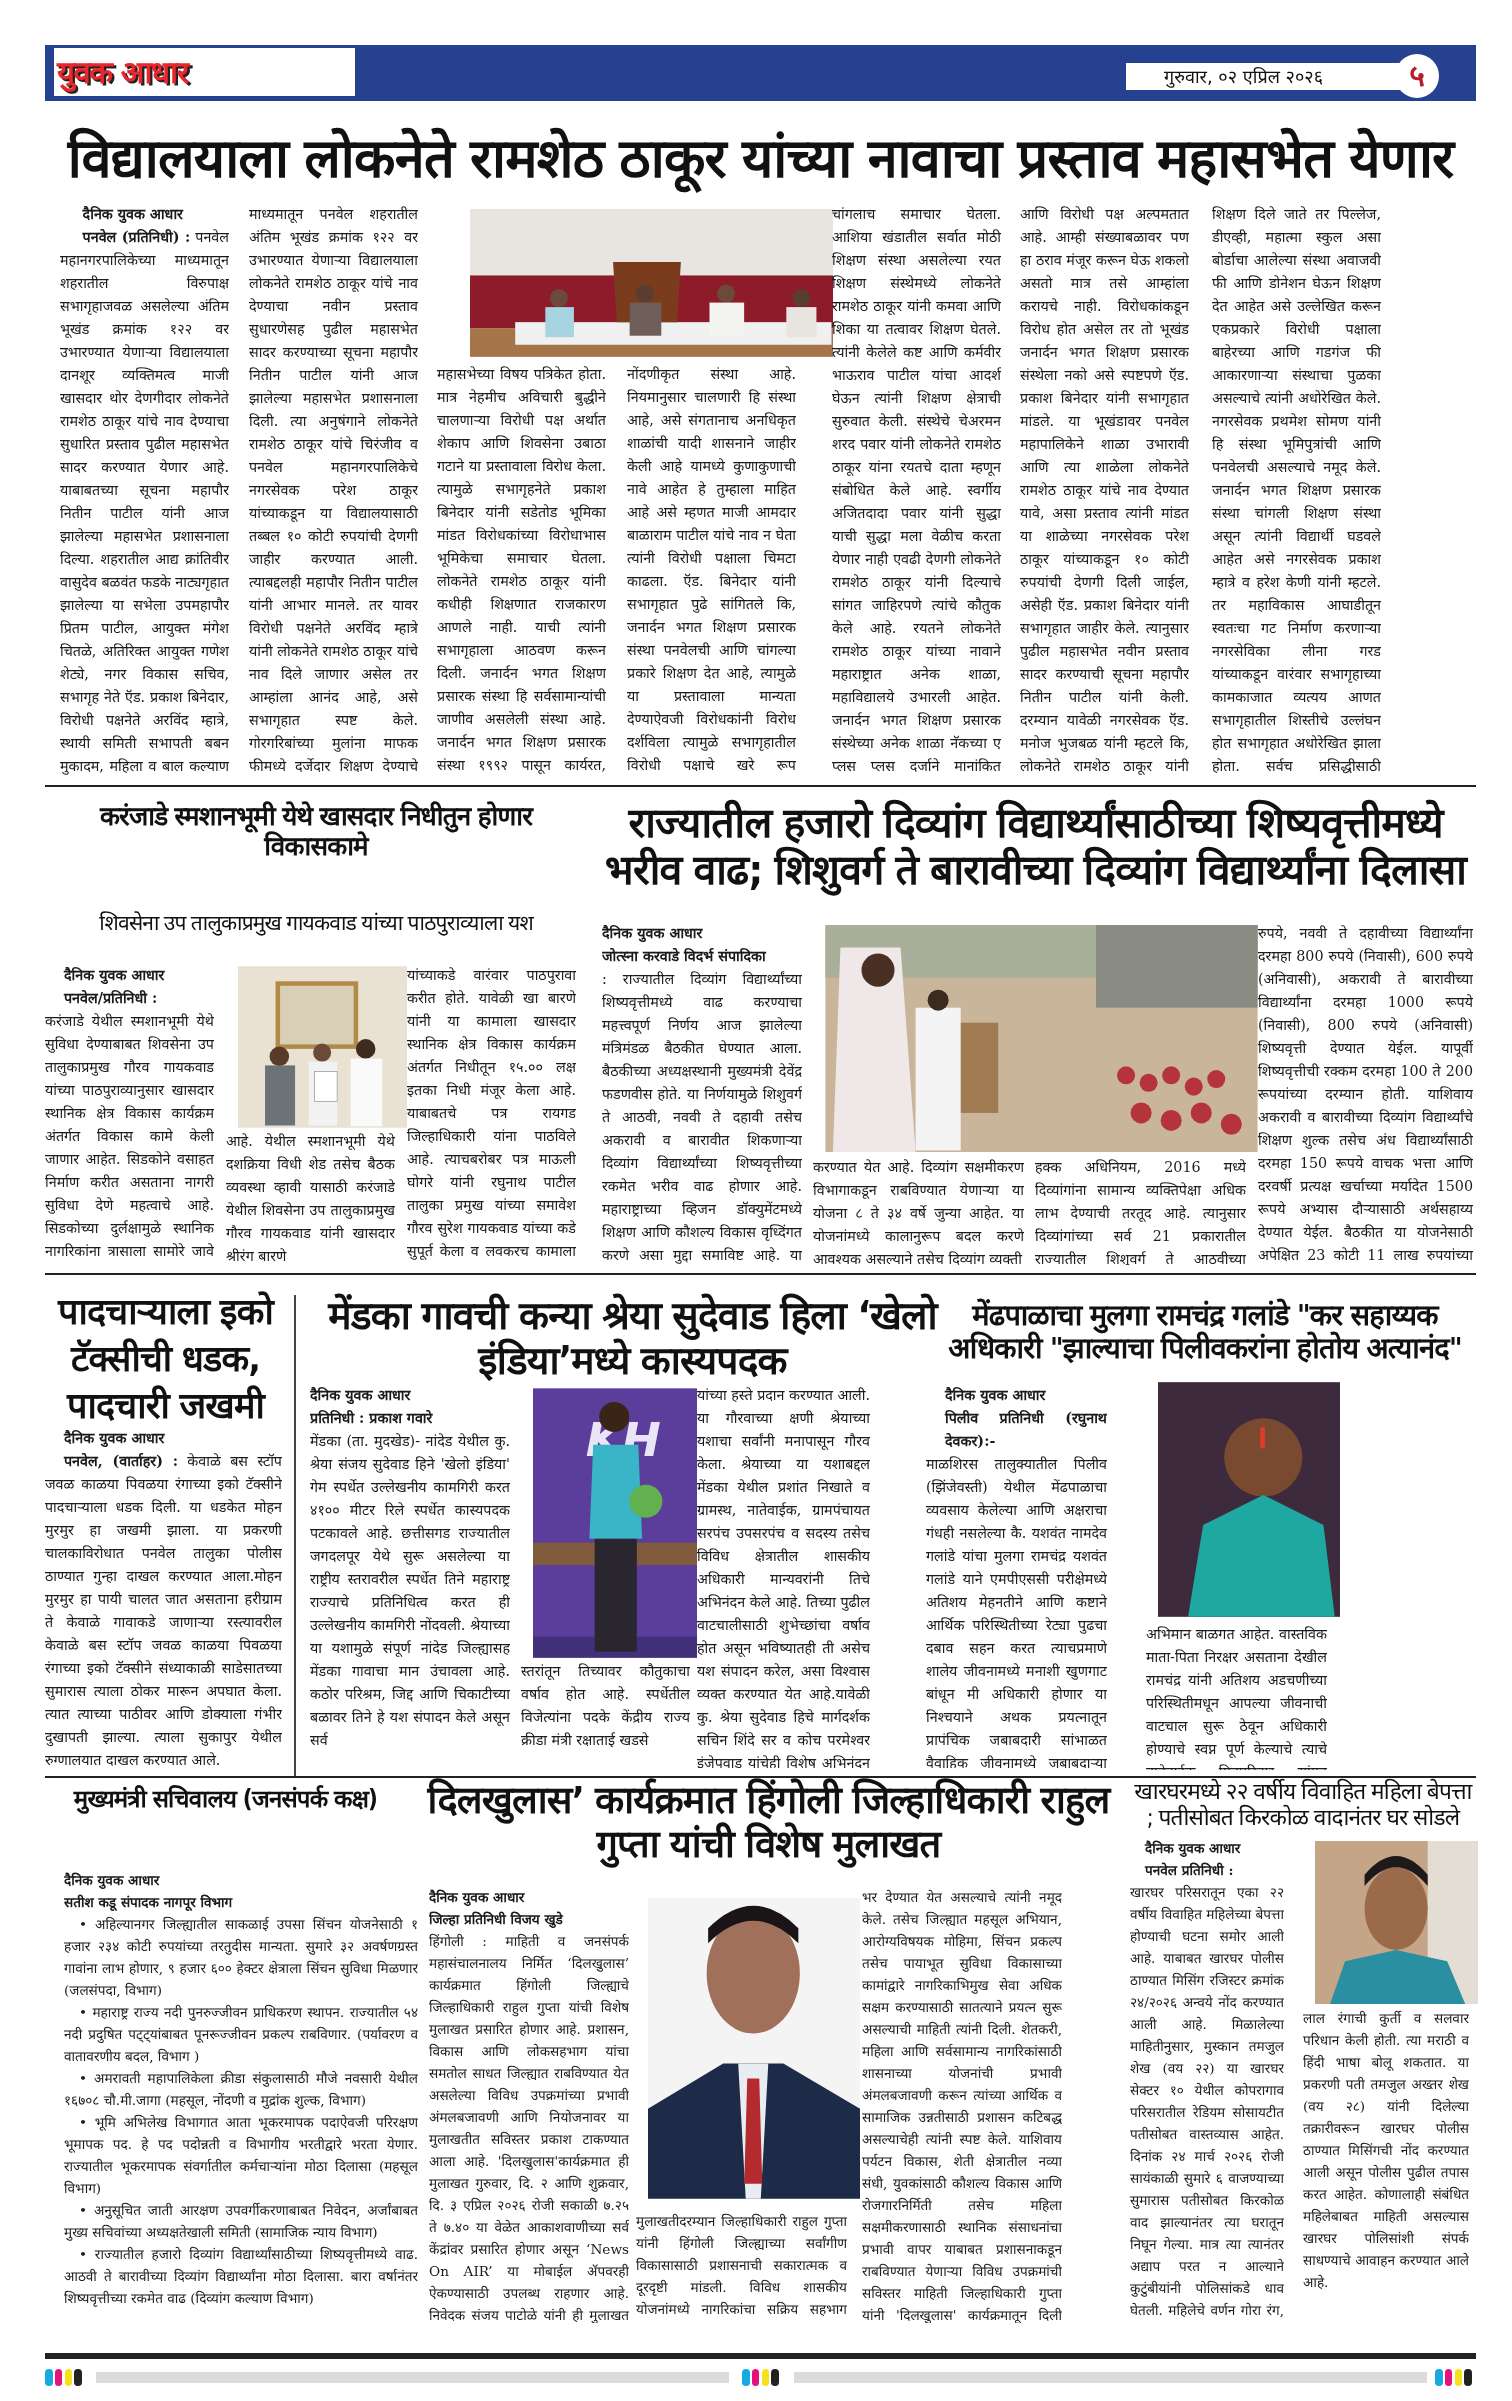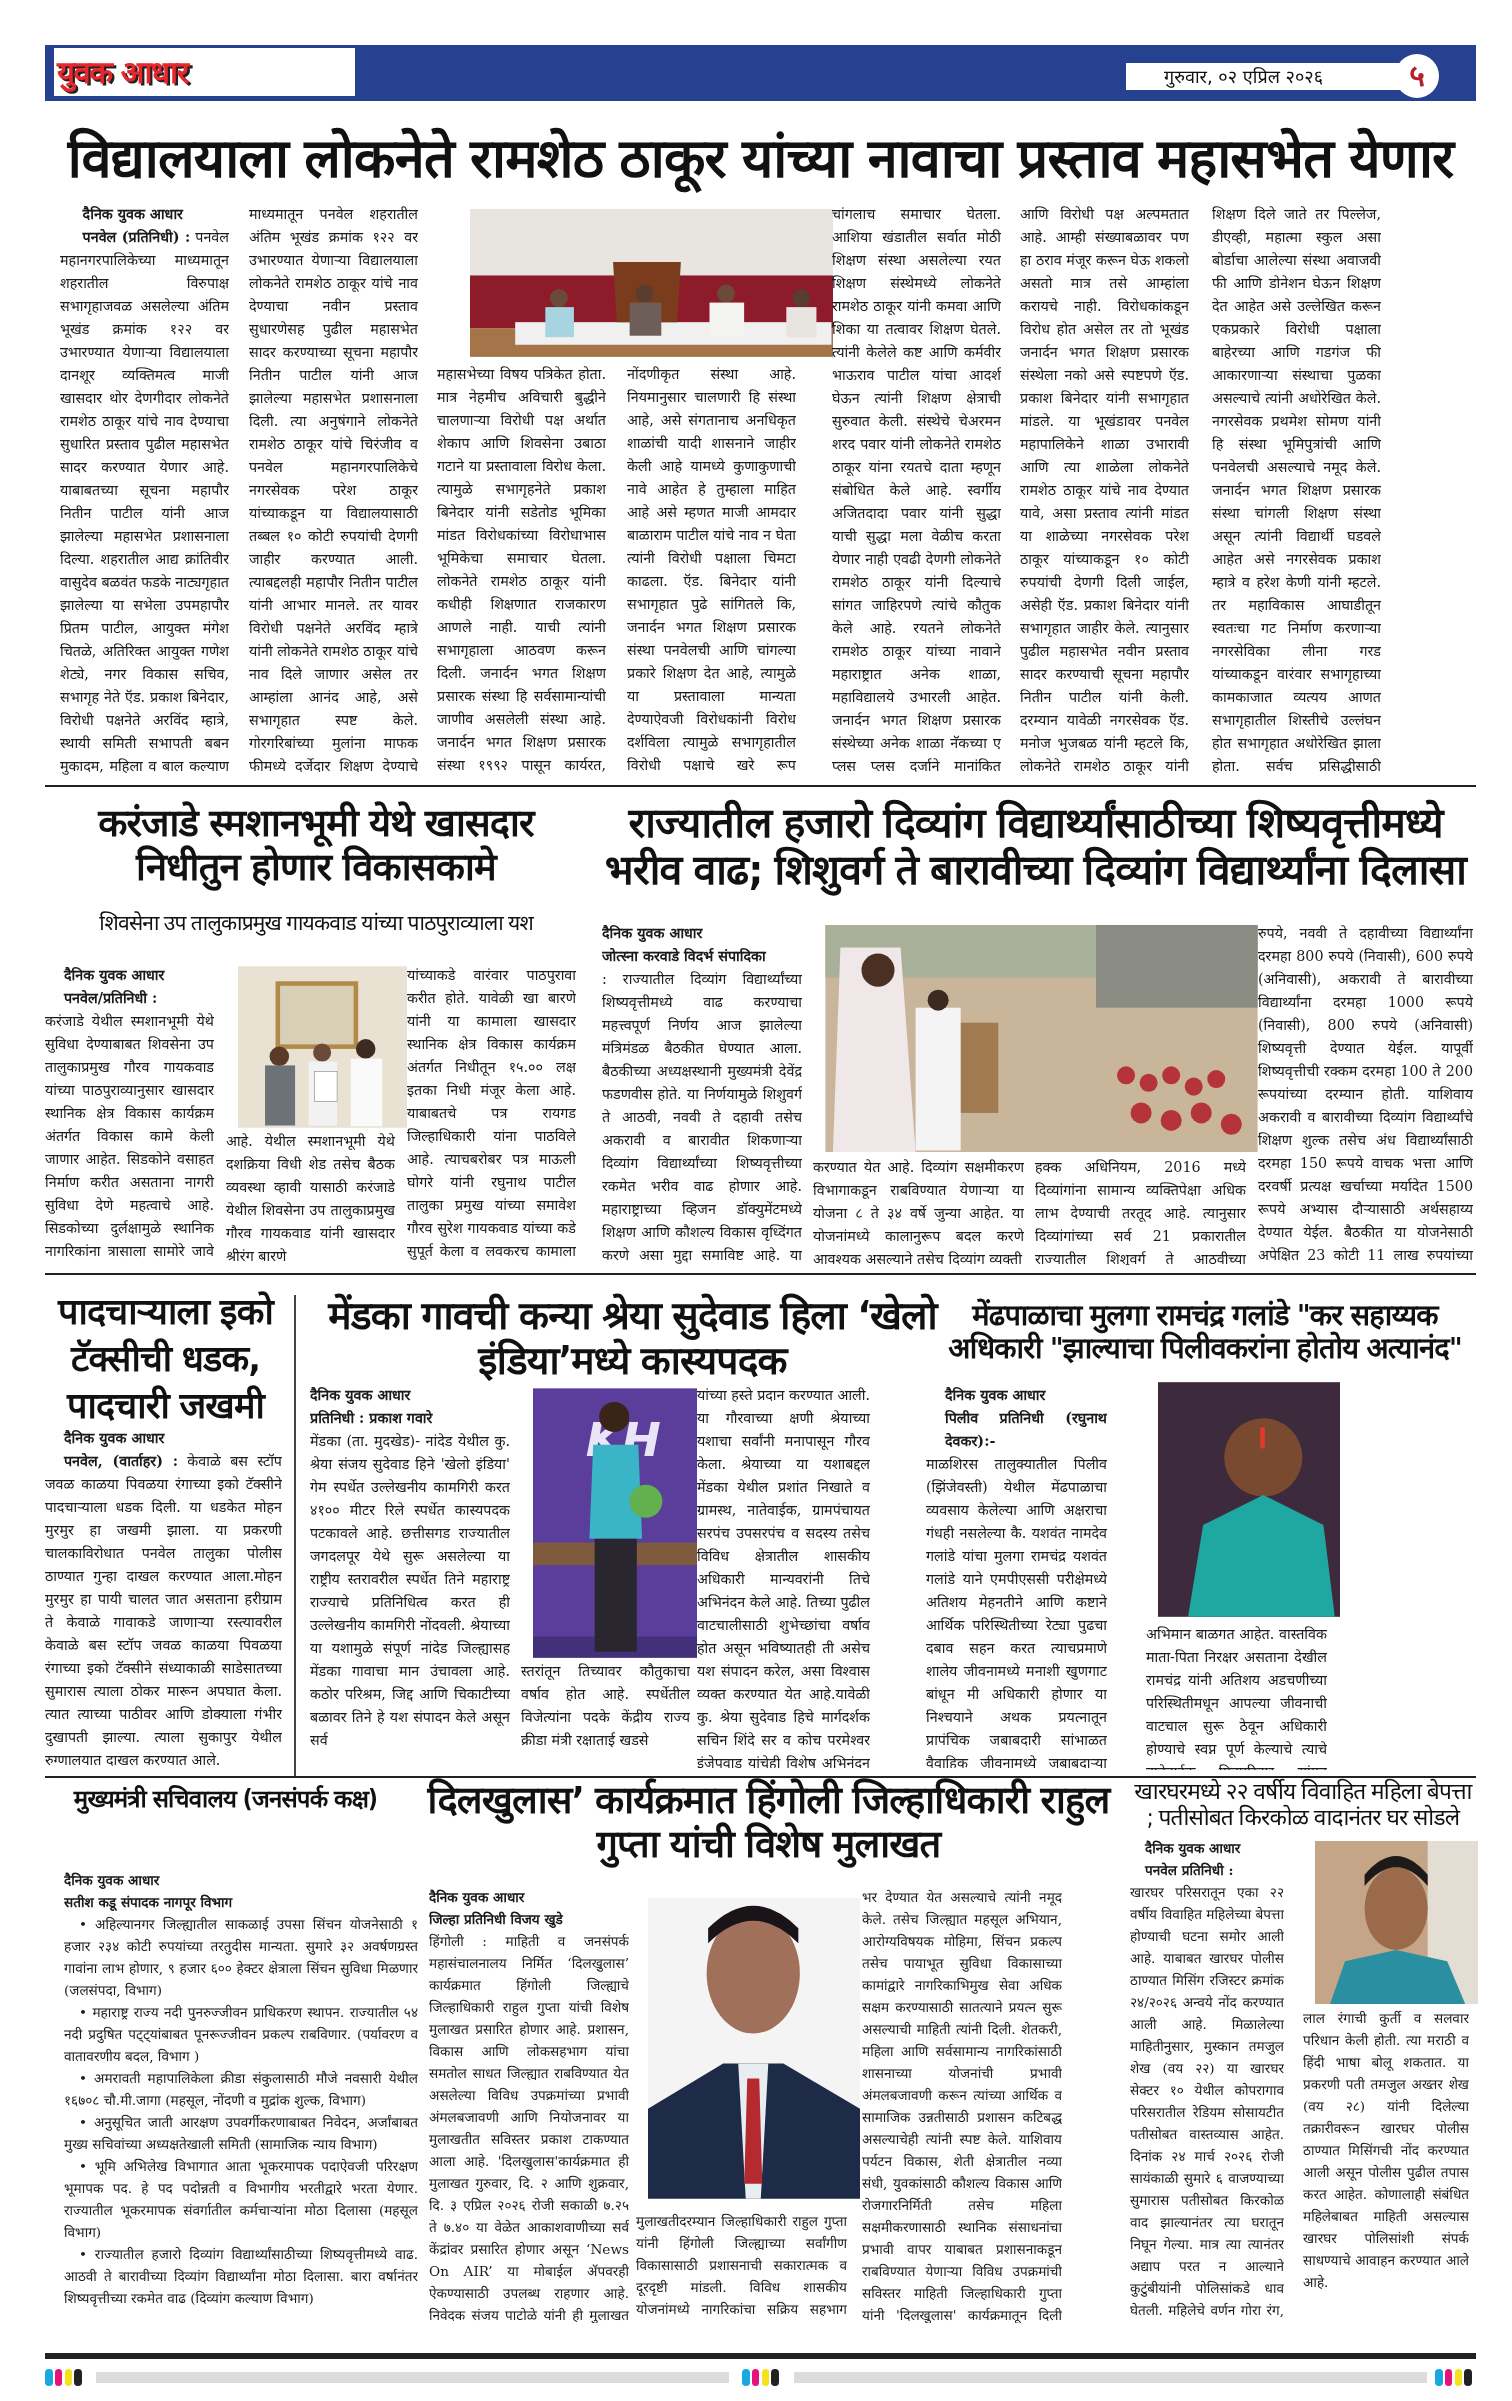--- a/index.html
+++ b/index.html
@@ -68,7 +68,7 @@
 <div class="abs col" style="left:1212px;top:203px;width:169px;height:572px;">शिक्षण दिले जाते तर पिल्लेज, डीएव्ही, महात्मा स्कुल असा बोर्डाचा आलेल्या संस्था अवाजवी फी आणि डोनेशन घेऊन शिक्षण देत आहेत असे उल्लेखित करून एकप्रकारे विरोधी पक्षाला बाहेरच्या आणि गडगंज फी आकारणाऱ्या संस्थाचा पुळका असल्याचे त्यांनी अधोरेखित केले. नगरसेवक प्रथमेश सोमण यांनी हि संस्था भूमिपुत्रांची आणि पनवेलची असल्याचे नमूद केले. जनार्दन भगत शिक्षण प्रसारक संस्था चांगली शिक्षण संस्था असून त्यांनी विद्यार्थी घडवले आहेत असे नगरसेवक प्रकाश म्हात्रे व हरेश केणी यांनी म्हटले. तर महाविकास आघाडीतून स्वतःचा गट निर्माण करणाऱ्या नगरसेविका लीना गरड यांच्याकडून वारंवार सभागृहाच्या कामकाजात व्यत्यय आणत सभागृहातील शिस्तीचे उल्लंघन होत सभागृहात अधोरेखित झाला होता. सर्वच प्रसिद्धीसाठी आटापिटा न करता शिस्तीने सभागृहाचे काम चालावे, अशी सूचना यावेळी त्यांनी महापौर यांना केले.</div>
 <div class="abs rule" style="left:45px;top:785px;width:1431px;height:2.3px;"></div>
 
-<div class="abs headline" style="left:45px;top:802px;width:542px;font-size:38px;">करंजाडे स्मशानभूमी येथे खासदार निधीतुन होणार विकासकामे</div>
+<div class="abs headline" style="left:45px;top:802px;width:542px;font-size:26px;">करंजाडे स्मशानभूमी येथे खासदार निधीतुन होणार विकासकामे</div>
 <div class="abs headline" style="left:45px;top:911px;width:542px;font-size:21px;font-weight:normal;">शिवसेना उप तालुकाप्रमुख गायकवाड यांच्या पाठपुराव्याला यश</div>
 <div class="abs col" style="left:45px;top:964px;width:169px;height:301px;">
   <div class="byline" style="padding-left:19px">दैनिक युवक आधार</div>

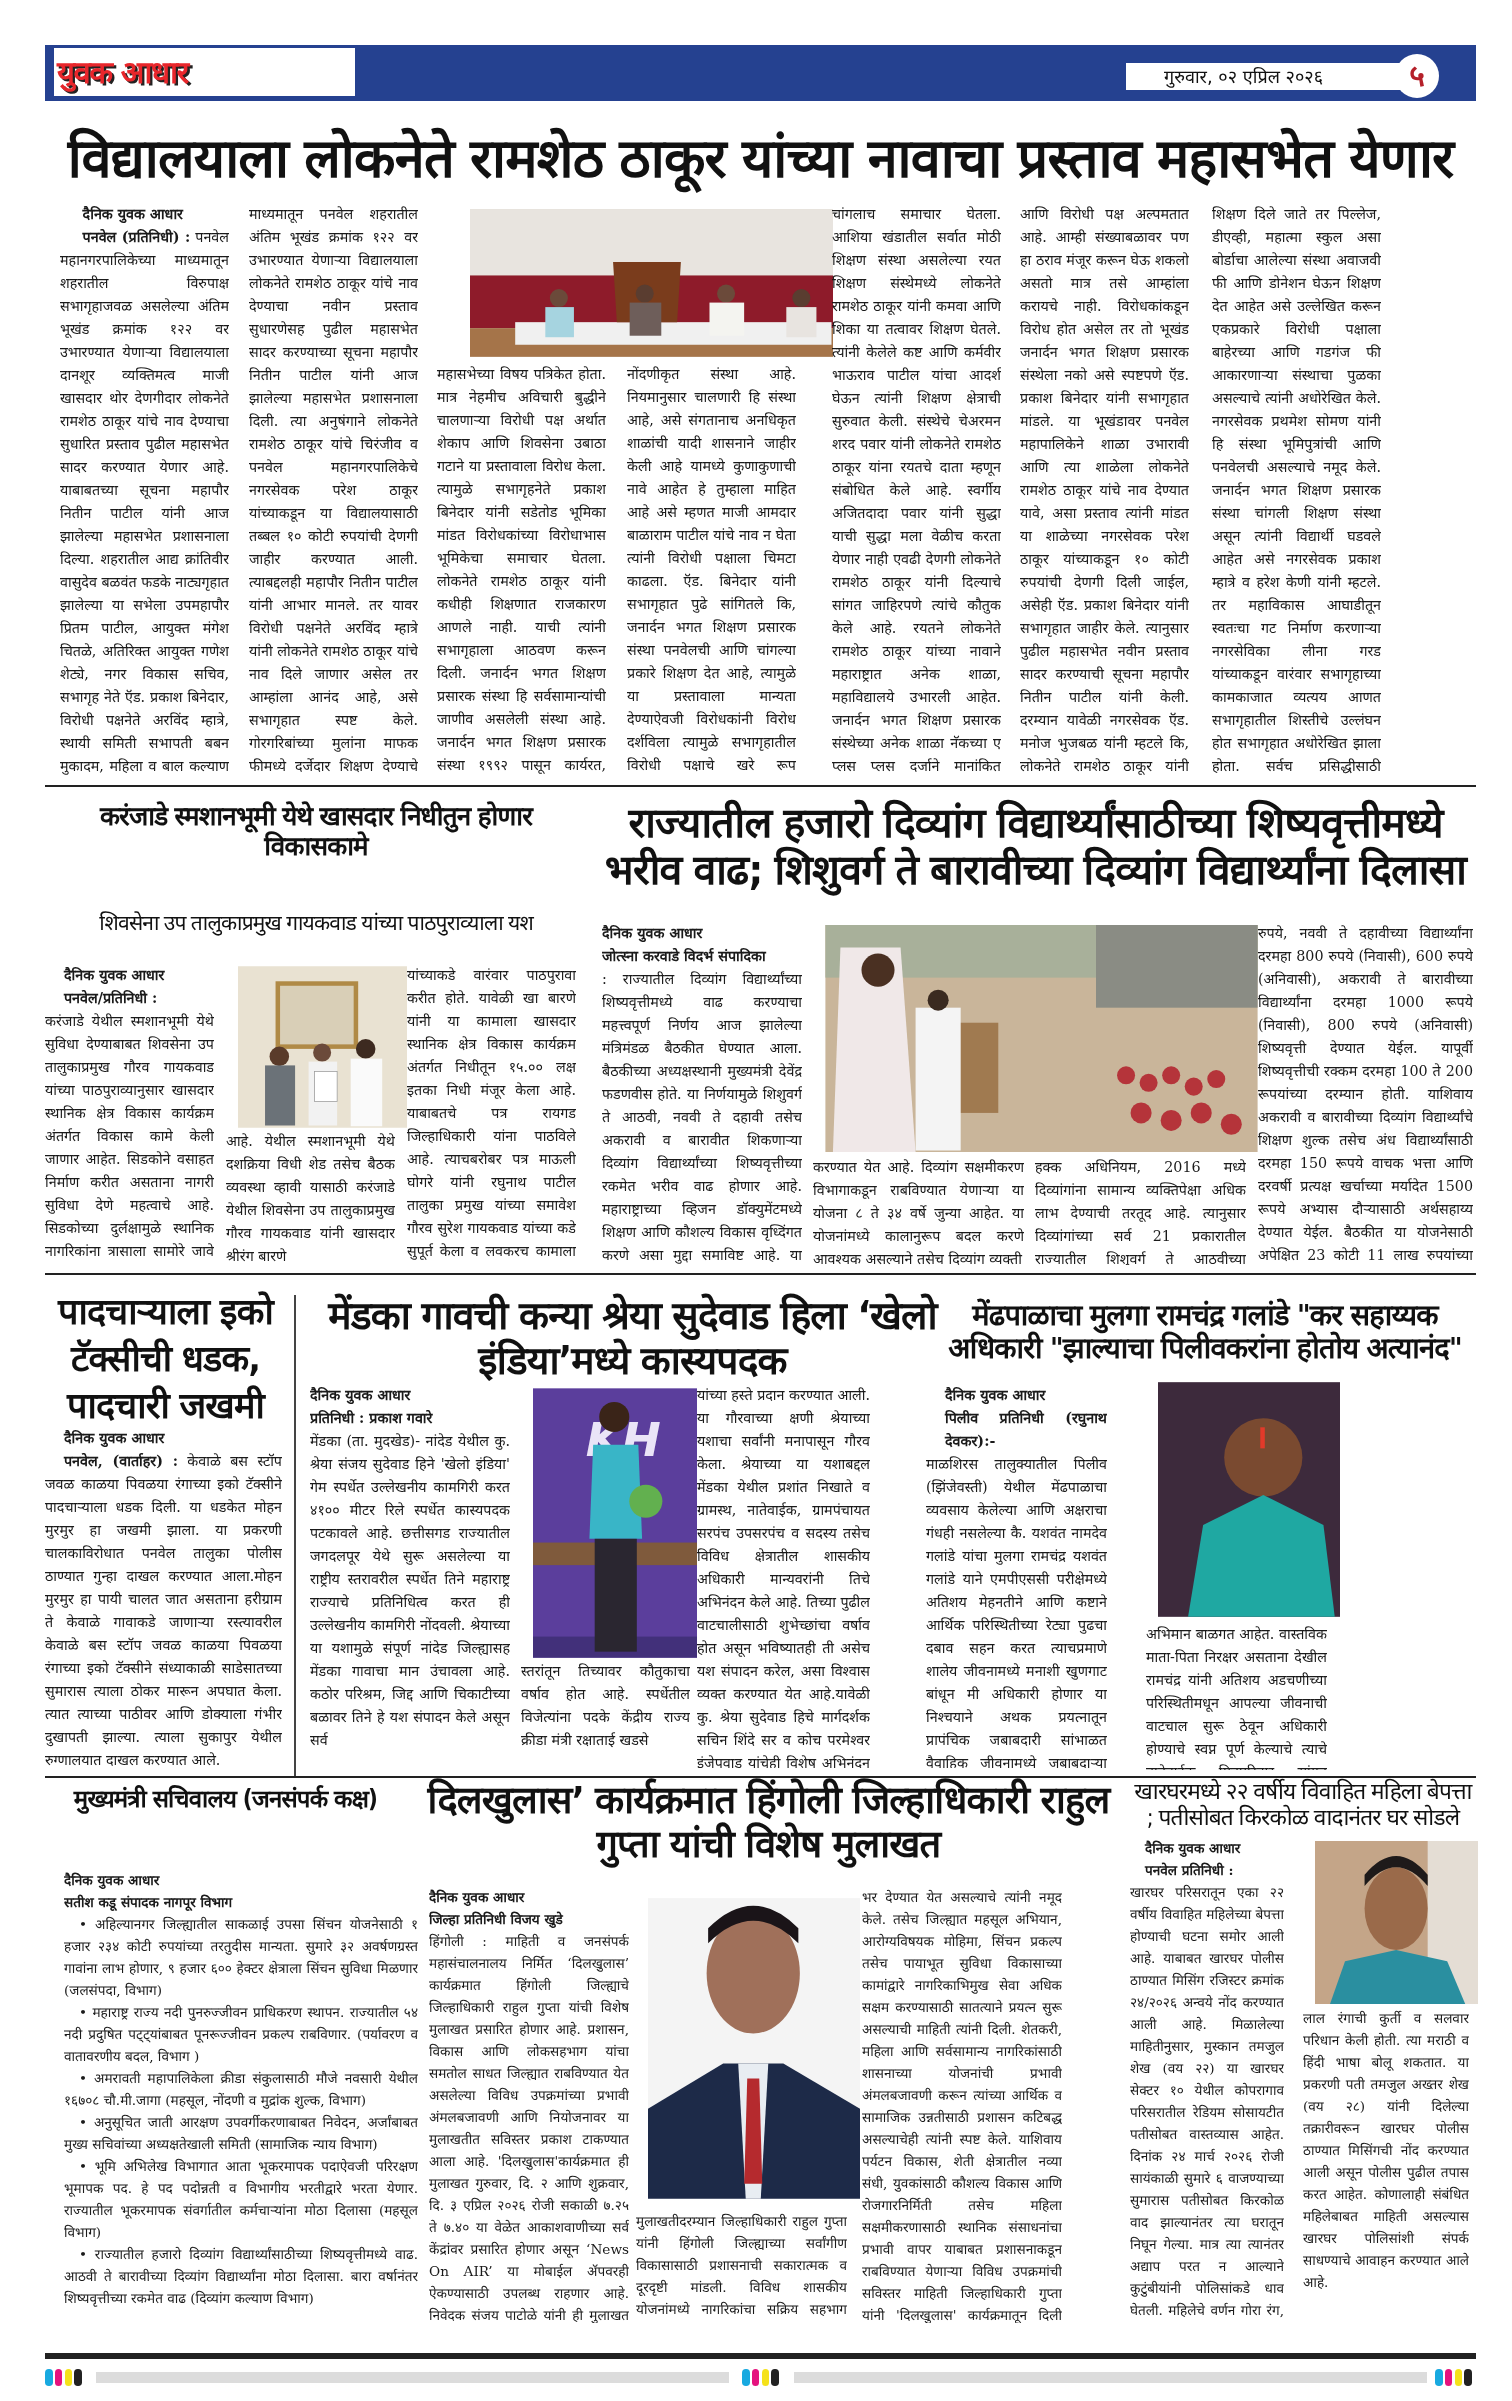--- a/index.html
+++ b/index.html
@@ -179,8 +179,8 @@
       <div style="text-indent: 15px;">• अहिल्यानगर जिल्ह्यातील साकळाई उपसा सिंचन योजनेसाठी १ हजार २३४ कोटी रुपयांच्या तरतुदीस मान्यता. सुमारे ३२ अवर्षणग्रस्त गावांना लाभ होणार, ९ हजार ६०० हेक्टर क्षेत्राला सिंचन सुविधा मिळणार (जलसंपदा, विभाग)</div>
       <div style="text-indent: 15px;">• महाराष्ट्र राज्य नदी पुनरुज्जीवन प्राधिकरण स्थापन. राज्यातील ५४ नदी प्रदुषित पट्ट्यांबाबत पूनरूज्जीवन प्रकल्प राबविणार. (पर्यावरण व वातावरणीय बदल, विभाग )</div>
       <div style="text-indent: 15px;">• अमरावती महापालिकेला क्रीडा संकुलासाठी मौजे नवसारी येथील १६७०८ चौ.मी.जागा (महसूल, नोंदणी व मुद्रांक शुल्क, विभाग)</div>
+      <div style="text-indent: 15px;">• भूमि अभिलेख विभागात आता भूकरमापक पदाऐवजी परिरक्षण भूमापक पद. हे पद पदोन्नती व विभागीय भरतीद्वारे भरता येणार. राज्यातील भूकरमापक संवर्गातील कर्मचाऱ्यांना मोठा दिलासा (महसूल विभाग)</div>
       <div style="text-indent: 15px;">• अनुसूचित जाती आरक्षण उपवर्गीकरणाबाबत निवेदन, अर्जांबाबत मुख्य सचिवांच्या अध्यक्षतेखाली समिती (सामाजिक न्याय विभाग)</div>
-      <div style="text-indent: 15px;">• भूमि अभिलेख विभागात आता भूकरमापक पदाऐवजी परिरक्षण भूमापक पद. हे पद पदोन्नती व विभागीय भरतीद्वारे भरता येणार. राज्यातील भूकरमापक संवर्गातील कर्मचाऱ्यांना मोठा दिलासा (महसूल विभाग)</div>
       <div style="text-indent: 15px;">• राज्यातील हजारो दिव्यांग विद्यार्थ्यांसाठीच्या शिष्यवृत्तीमध्ये वाढ. आठवी ते बारावीच्या दिव्यांग विद्यार्थ्यांना मोठा दिलासा. बारा वर्षानंतर शिष्यवृत्तीच्या रकमेत वाढ (दिव्यांग कल्याण विभाग)</div>
     </div>
 </div>

